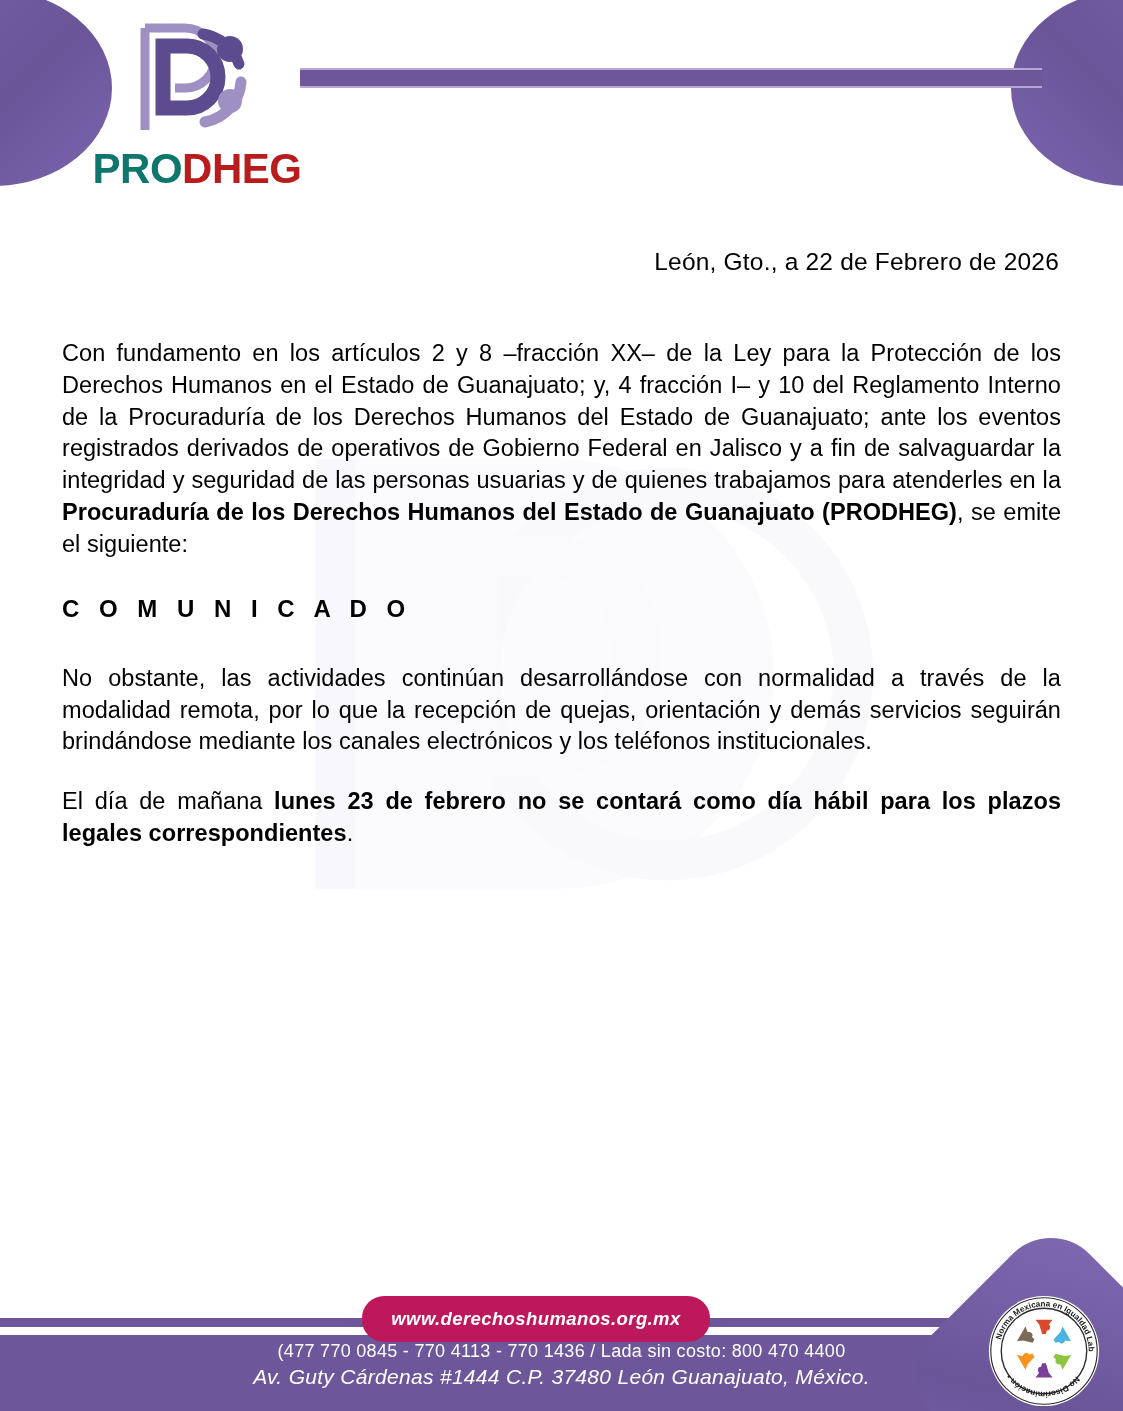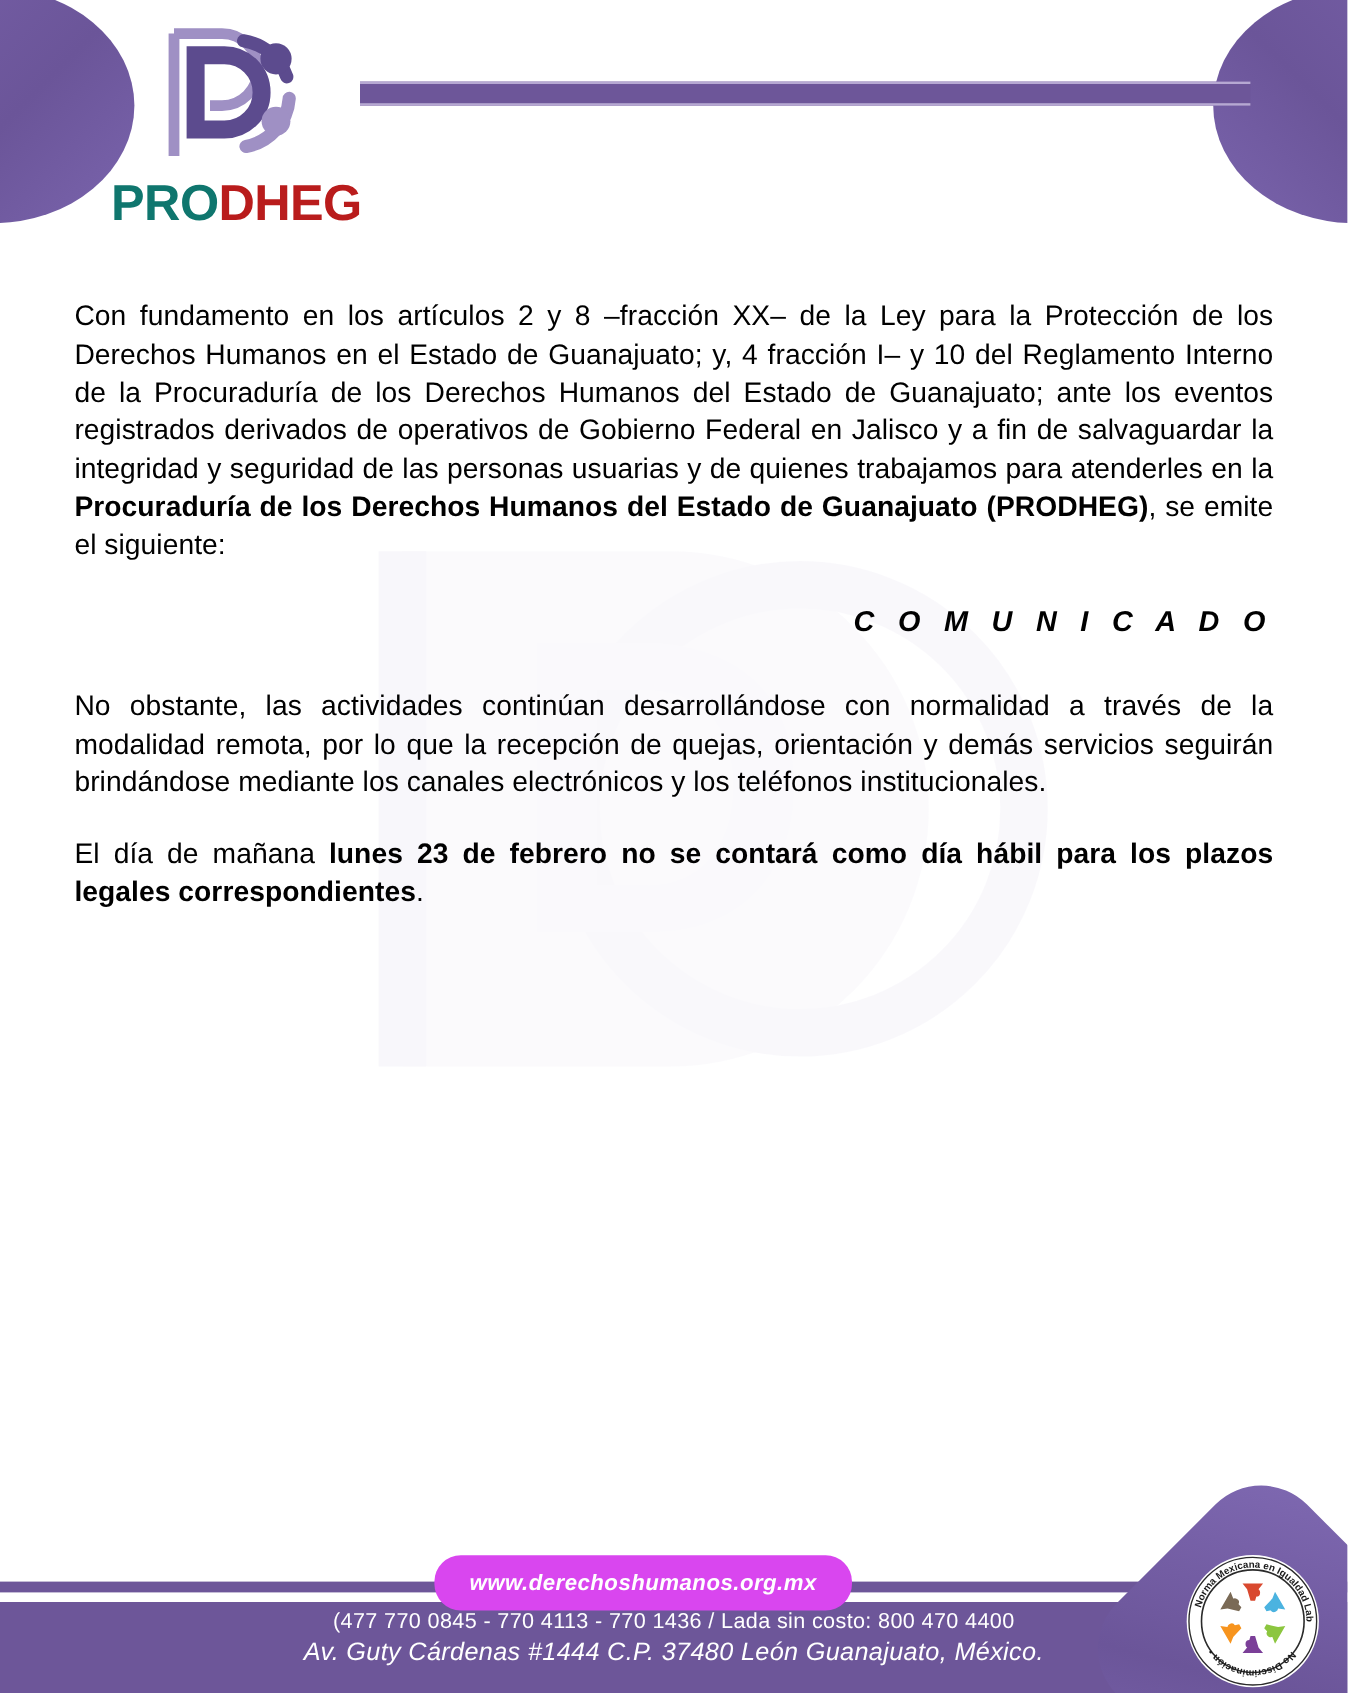--- a/index.html
+++ b/index.html
@@ -246,6 +246,7 @@
 
   <div class="doc-body">
 
+    <div class="date-line">León, Gto., a 22 de Febrero de 2026</div>
 
     <p class="para"><span>Con fundamento en los artículos 2 y 8 –fracción XX– de la Ley para la Protección de los Derechos Humanos en el Estado de Guanajuato; y, 4  fracción I– y 10 del Reglamento Interno de la Procuraduría de los Derechos Humanos del Estado de Guanajuato; ante los eventos registrados derivados de operativos de Gobierno Federal en Jalisco y a fin de salvaguardar la integridad y seguridad de las personas usuarias y de quienes trabajamos para atenderles en la </span><b>Procuraduría de los Derechos Humanos del Estado de Guanajuato (PRODHEG)</b><span>, se emite el siguiente:</span></p>
 

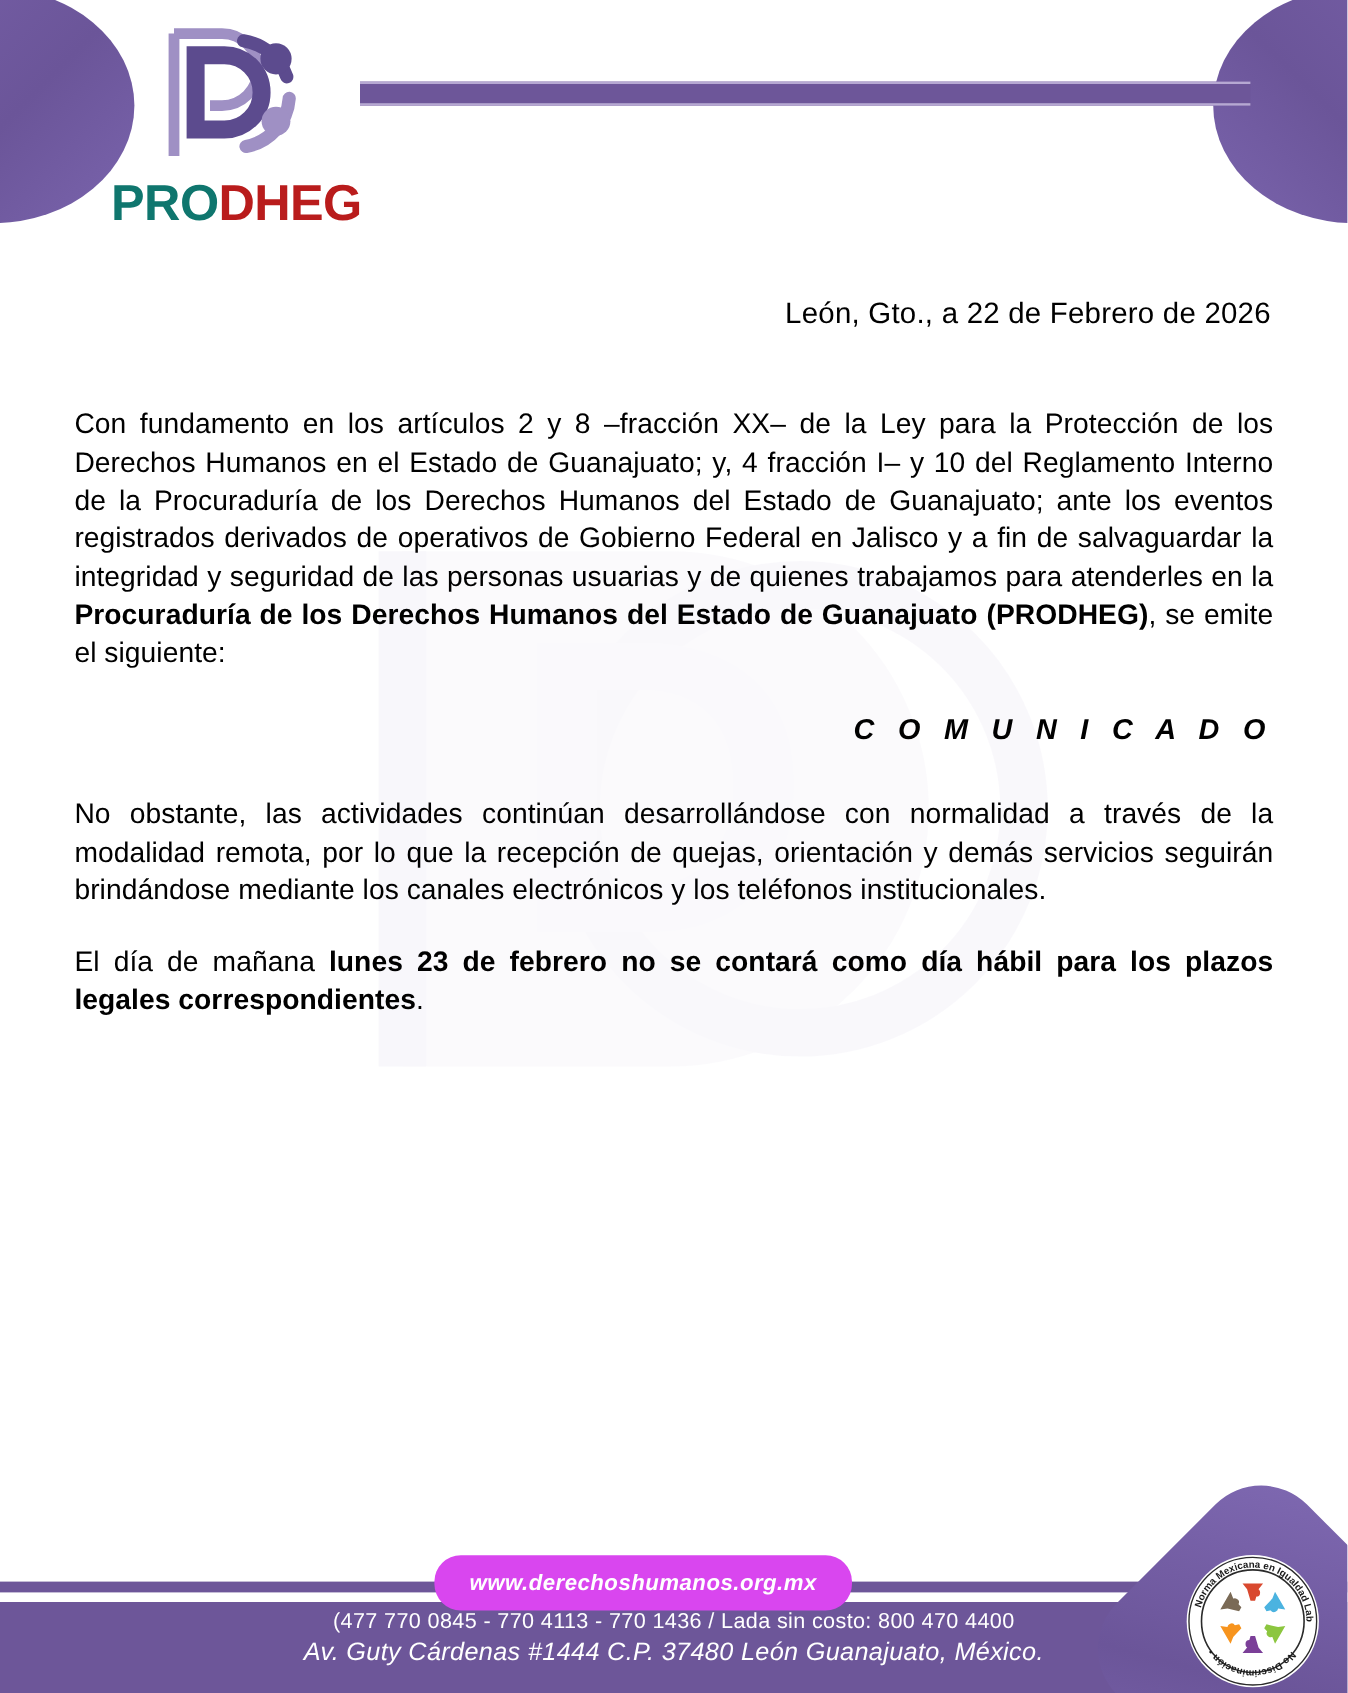--- a/index.html
+++ b/index.html
@@ -119,12 +119,11 @@
   }
   p.para b { font-weight: bold; }
   .comunicado {
-    text-align: right;
+    text-align: left;
     font-size: 24px;
     font-weight: bold;
     letter-spacing: 6.5px;
     margin: 34px 0 40px 0;
-    font-style: italic;
   }
 
   

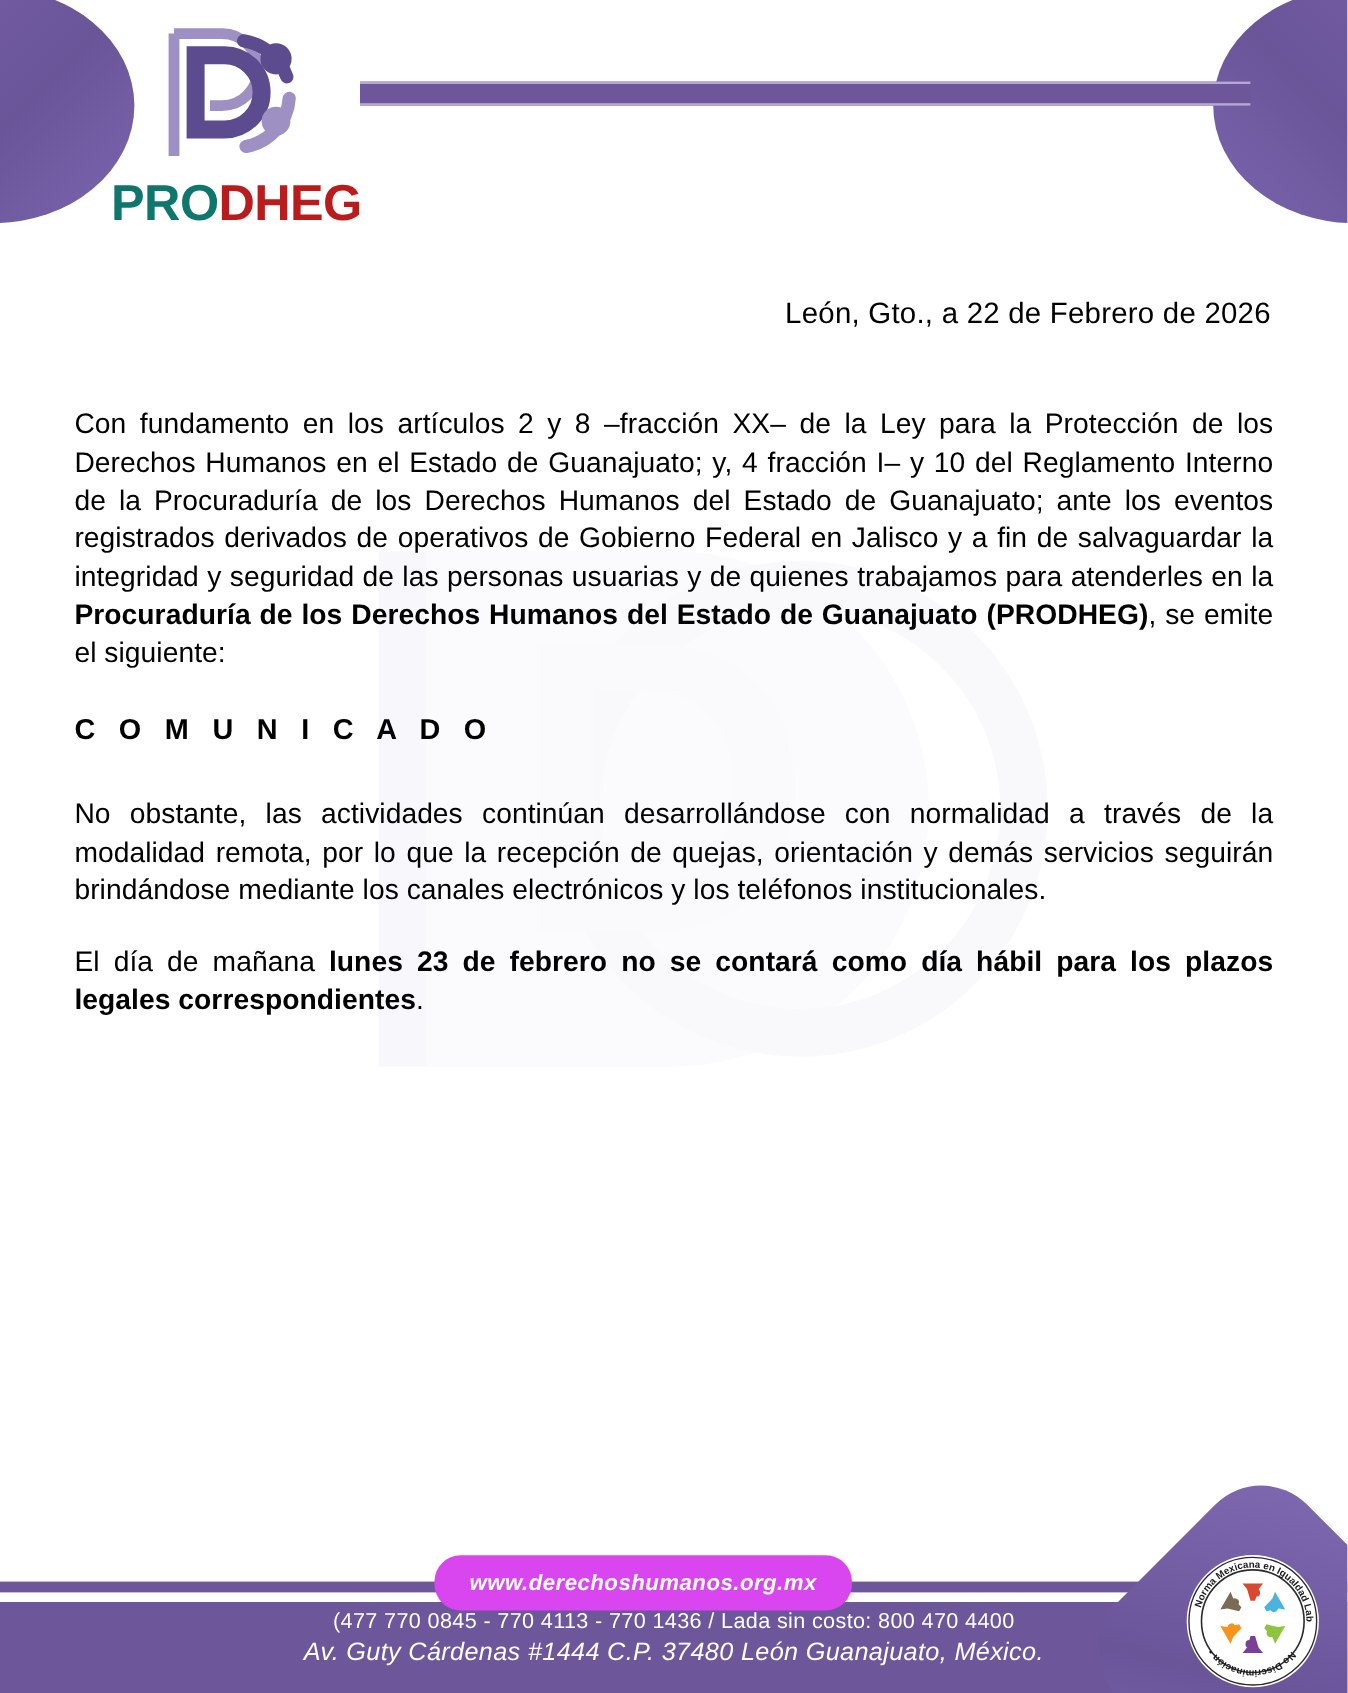--- a/index.html
+++ b/index.html
@@ -167,7 +167,7 @@
     top: 16px;
     width: 348px;
     height: 46px;
-    background: #d946ef;
+    background: #be185d;
     border-radius: 22px;
     display: flex;
     align-items: center;

